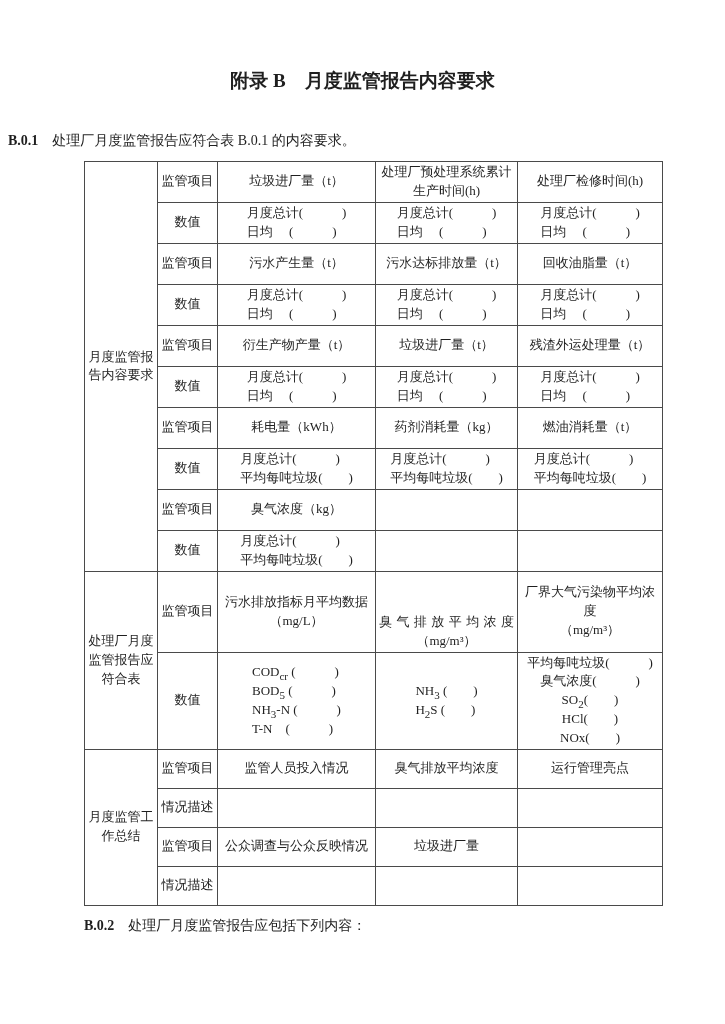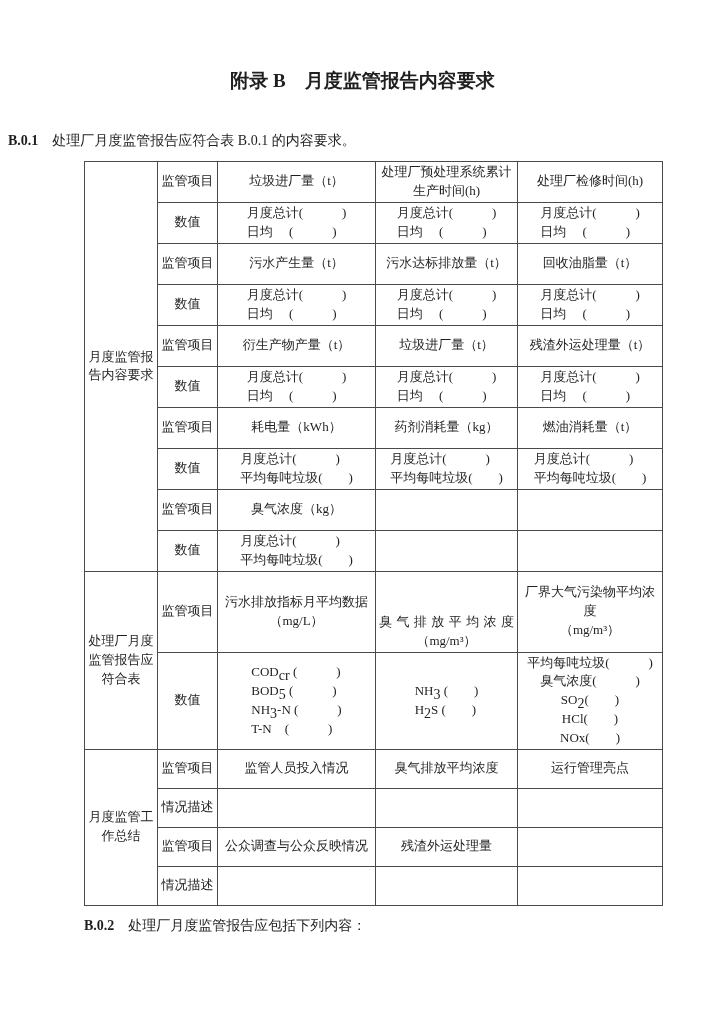--- a/index.html
+++ b/index.html
@@ -55,7 +55,7 @@
   .ln { white-space:nowrap; }
   .wrapok { white-space:normal; }
   .spread { text-align:justify; text-align-last:justify;margin-top:40px; }
-  sub { font-size:14px; line-height:0; }
+  sub { font-size:11px; line-height:0; }
   .pageno {
     margin-top:6px;
     text-align:center;

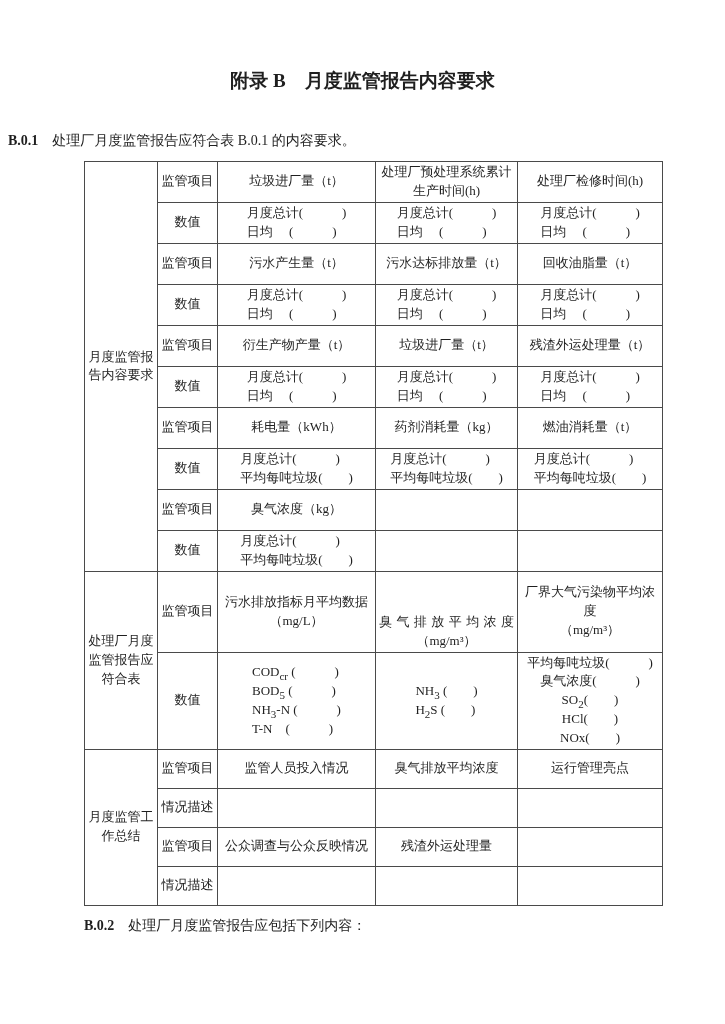--- a/index.html
+++ b/index.html
@@ -190,7 +190,7 @@
     <tr class="h39">
       <td class="lbl">监管项目</td>
       <td>公众调查与公众反映情况</td>
-      <td>残渣外运处理量</td>
+      <td>垃圾进厂量</td>
       <td></td>
     </tr>
     <tr class="h39">

